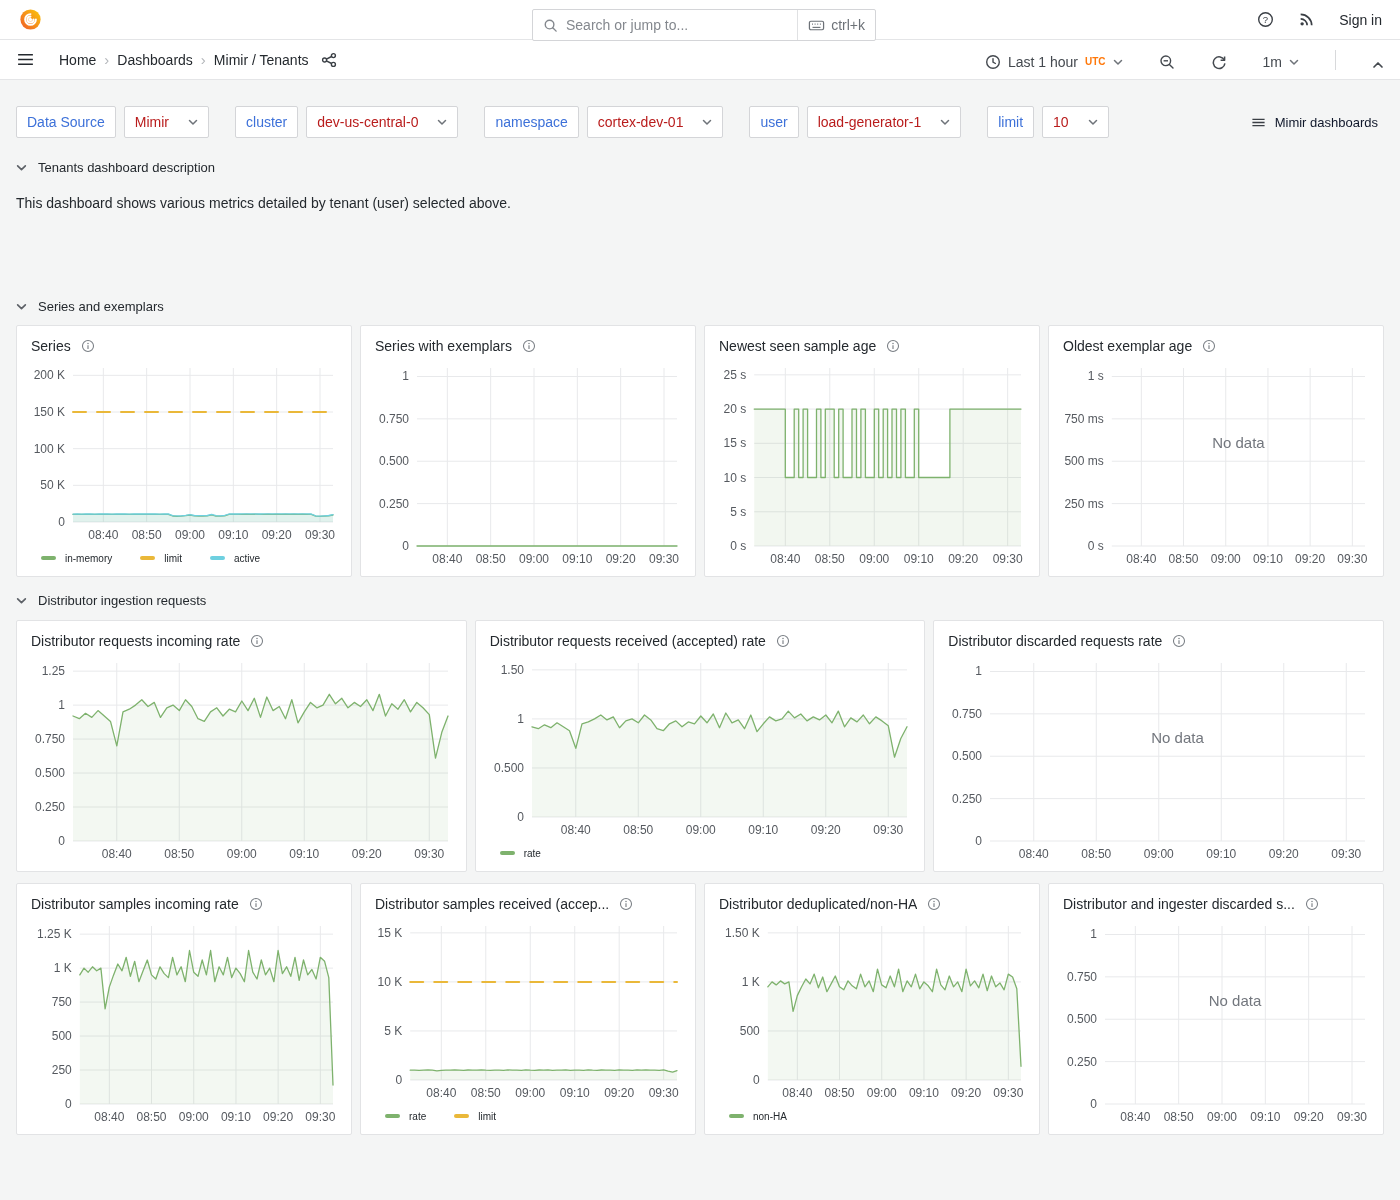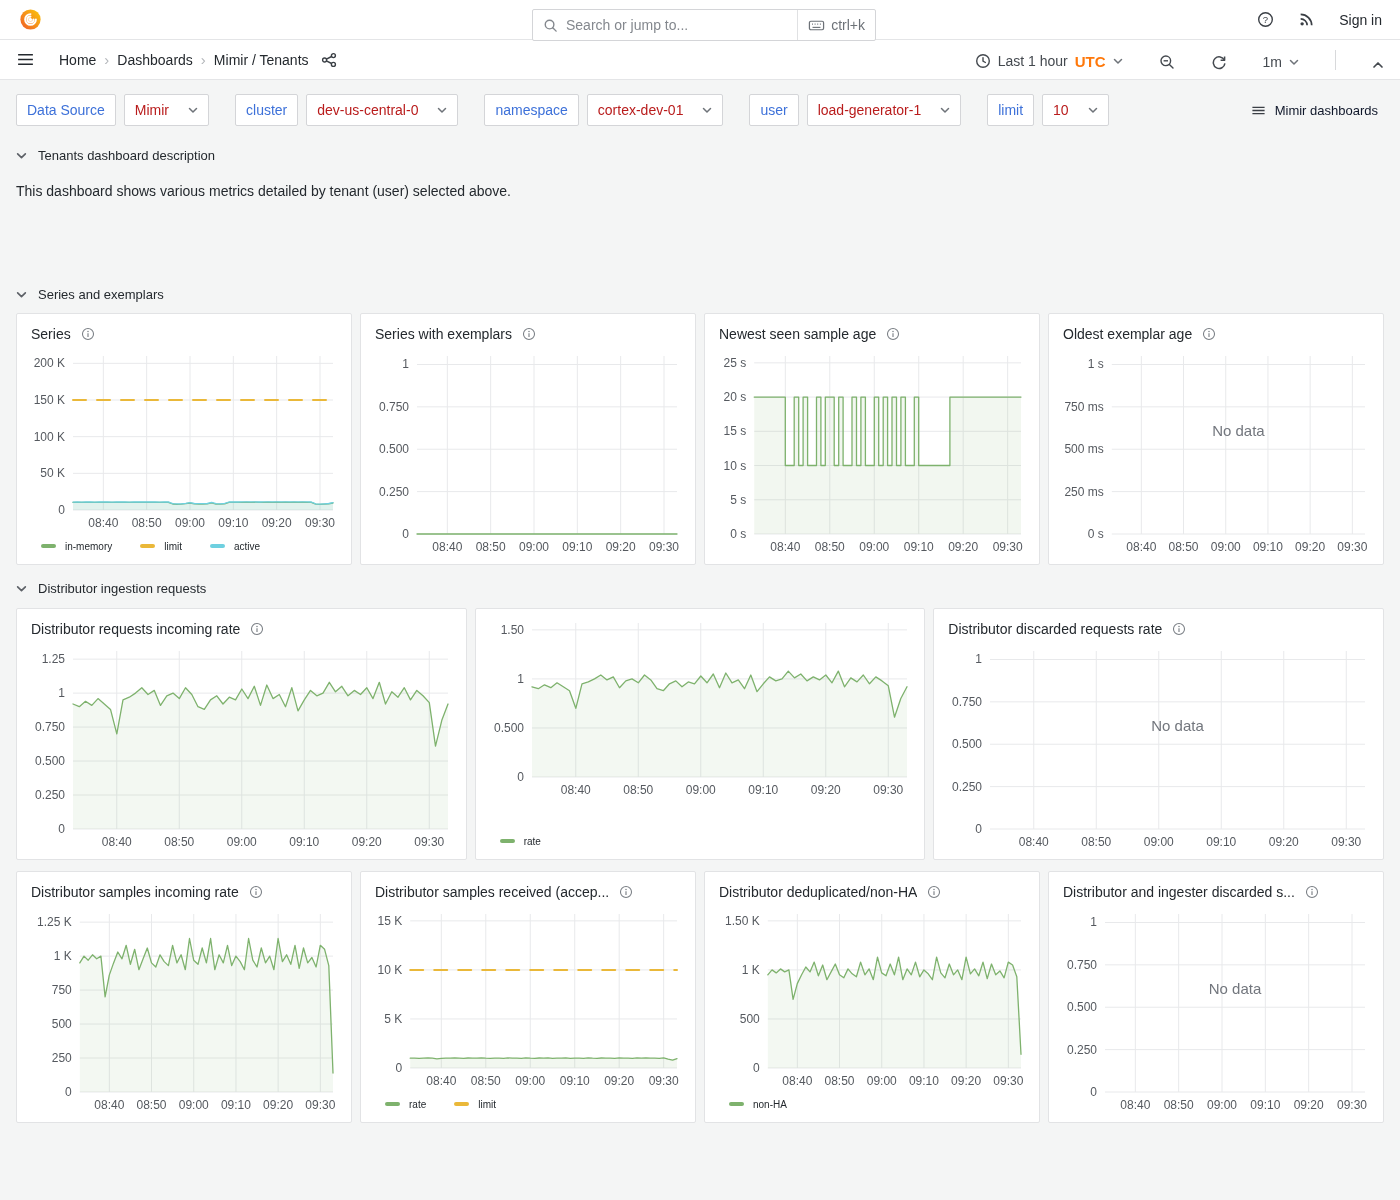--- a/index.html
+++ b/index.html
@@ -21,7 +21,7 @@
   .crumb-sep{color:#b3b6ba;font-size:15px}
   .tb-right{margin-left:auto;display:flex;align-items:flex-end;gap:36px;color:#44494f}
   .timepicker{display:flex;align-items:center;gap:7px;cursor:pointer}
-  .utc{color:#ff780a;font-weight:600;font-size:15px}
+  .utc{color:#ff780a;font-weight:600;font-size:10px}
   .vdiv{width:1px;height:20px;background:#d8d9db}
   
   .content{padding:0 16px}

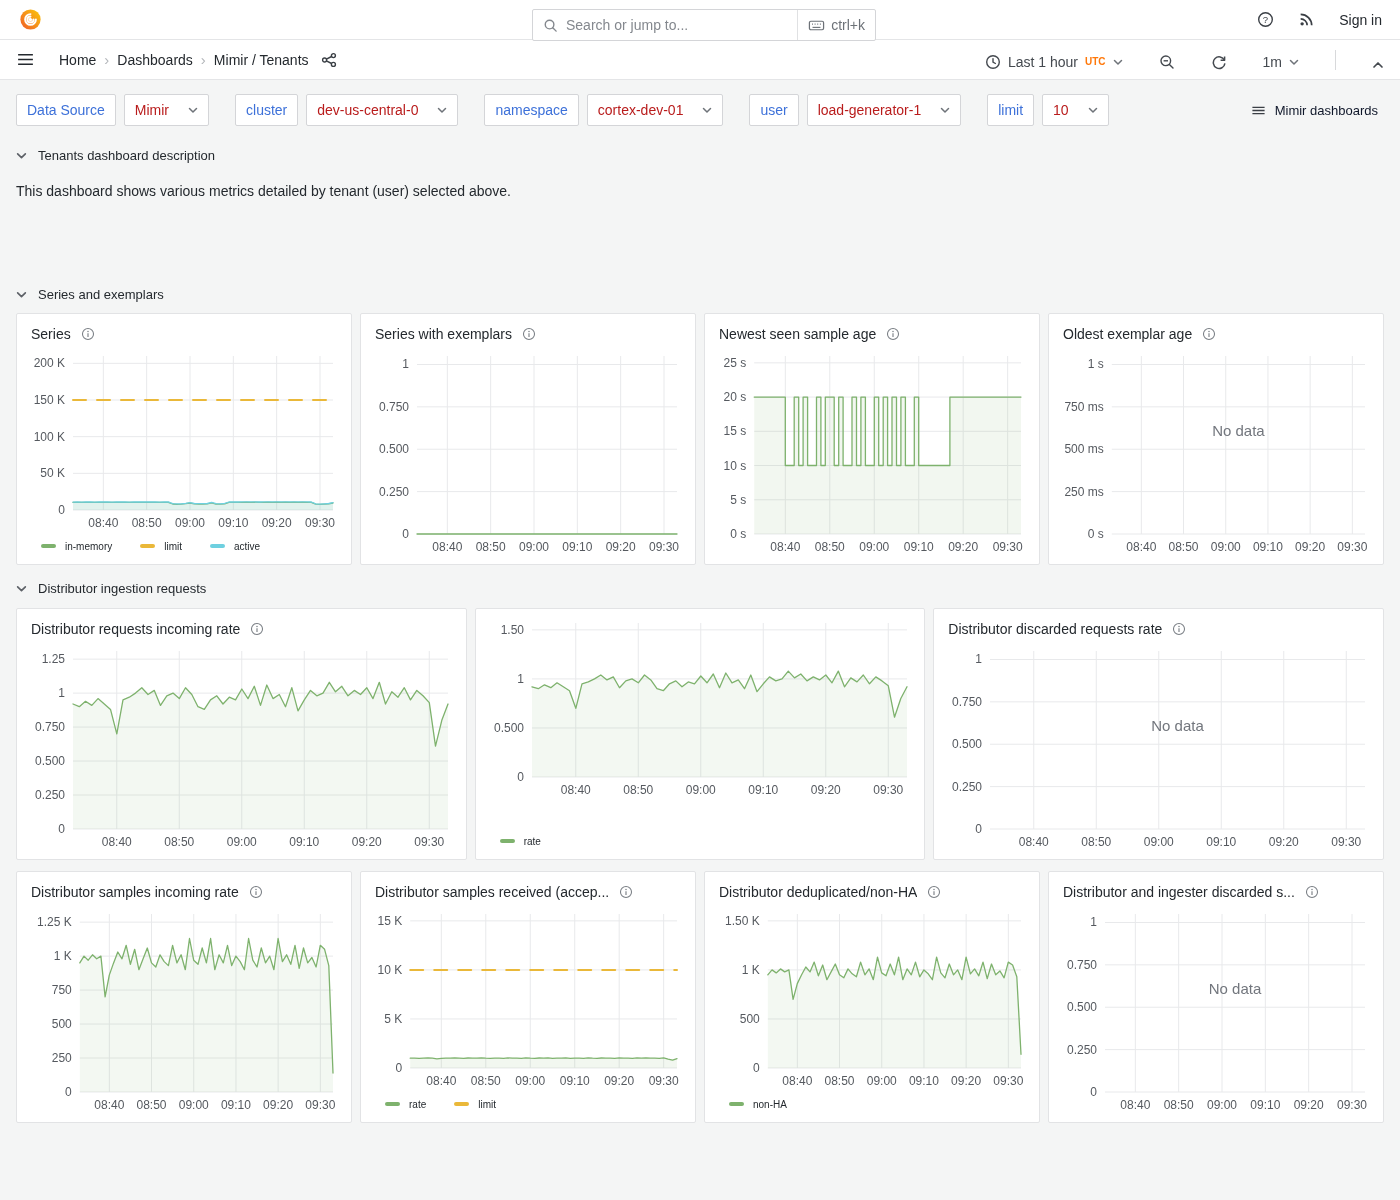--- a/index.html
+++ b/index.html
@@ -25,7 +25,7 @@
   .vdiv{width:1px;height:20px;background:#d8d9db}
   
   .content{padding:0 16px}
-  .filters{display:flex;align-items:flex-start;margin-top:14px}
+  .filters{display:flex;align-items:flex-start;margin-top:26px}
   .filter{display:flex;gap:8px;margin-right:26px}
   .fbox{height:32px;display:flex;align-items:center;padding:0 10px;background:#fff;border:1px solid #d4d5d8;border-radius:2px;font-size:14px}
   .fbox.flabel{color:#3d71d9}

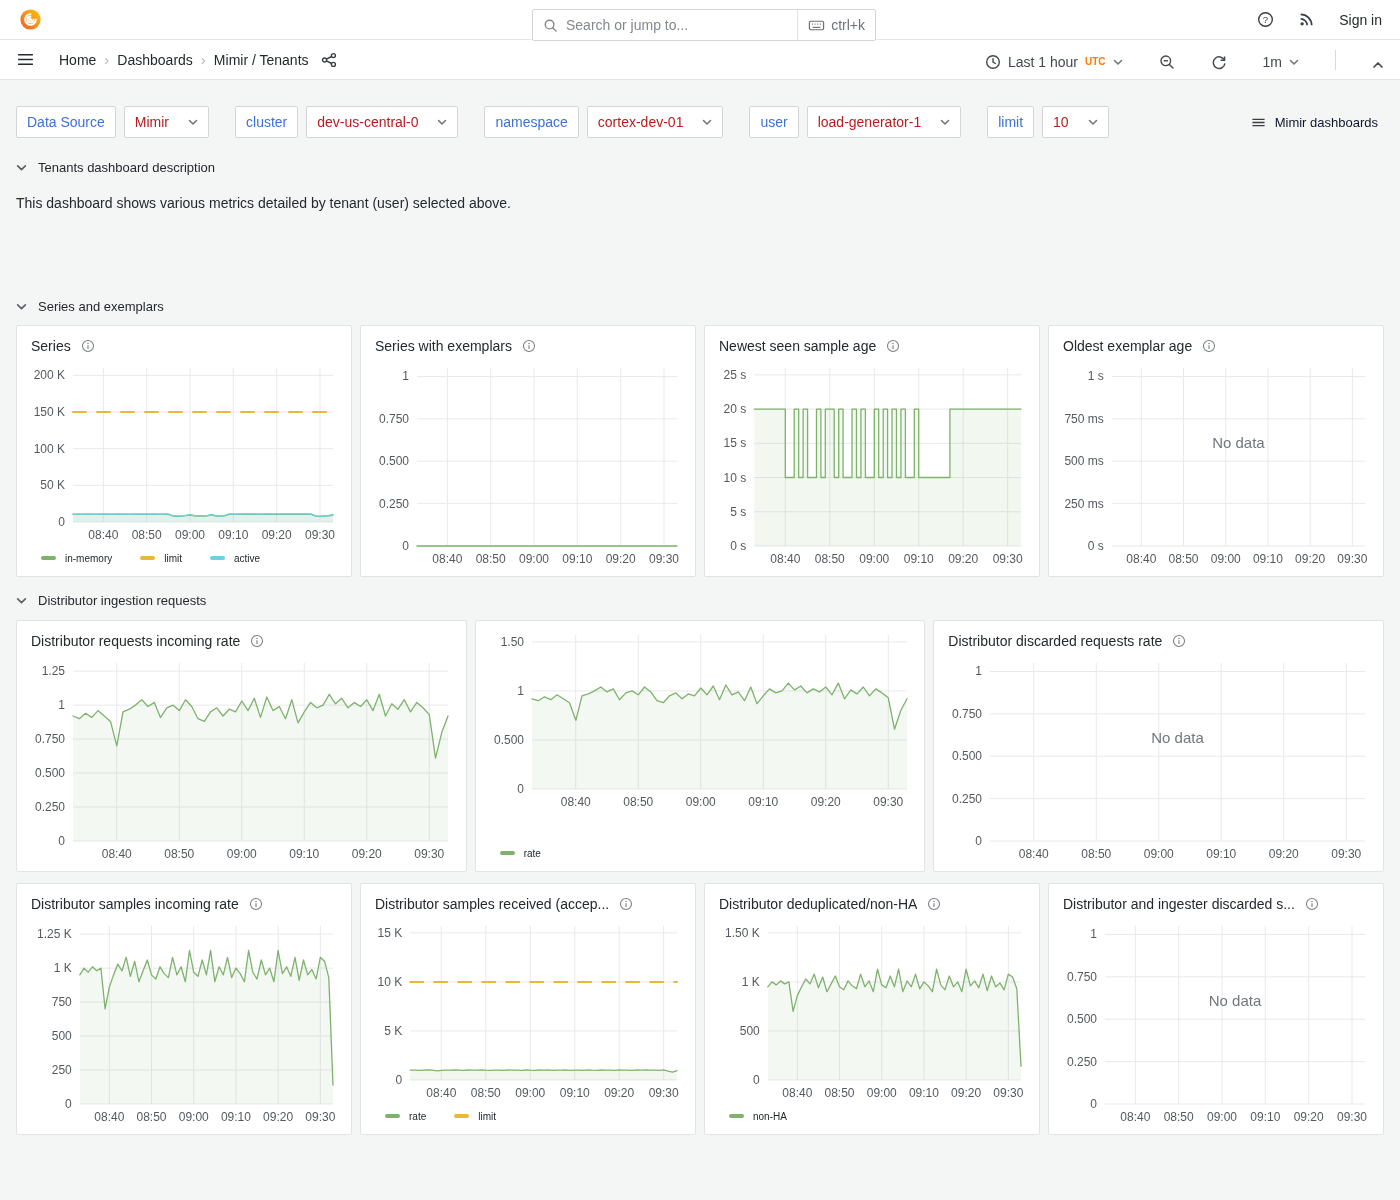--- a/index.html
+++ b/index.html
@@ -532,6 +532,14 @@
         </div>
     </div>
     <div class="panel">
+      <div class="panel-h">
+          <span class="panel-title">Distributor requests received (accepted) rate</span>
+          <span class="info-ic">
+            <svg width="14" height="14">
+              <use href="#i-info"></use>
+            </svg>
+          </span>
+        </div>
       <div class="chart">
           <svg width="429" height="186">
             <line x1="46" x2="421" y1="162" y2="162" stroke="#e8e9eb" stroke-width="1"></line>

